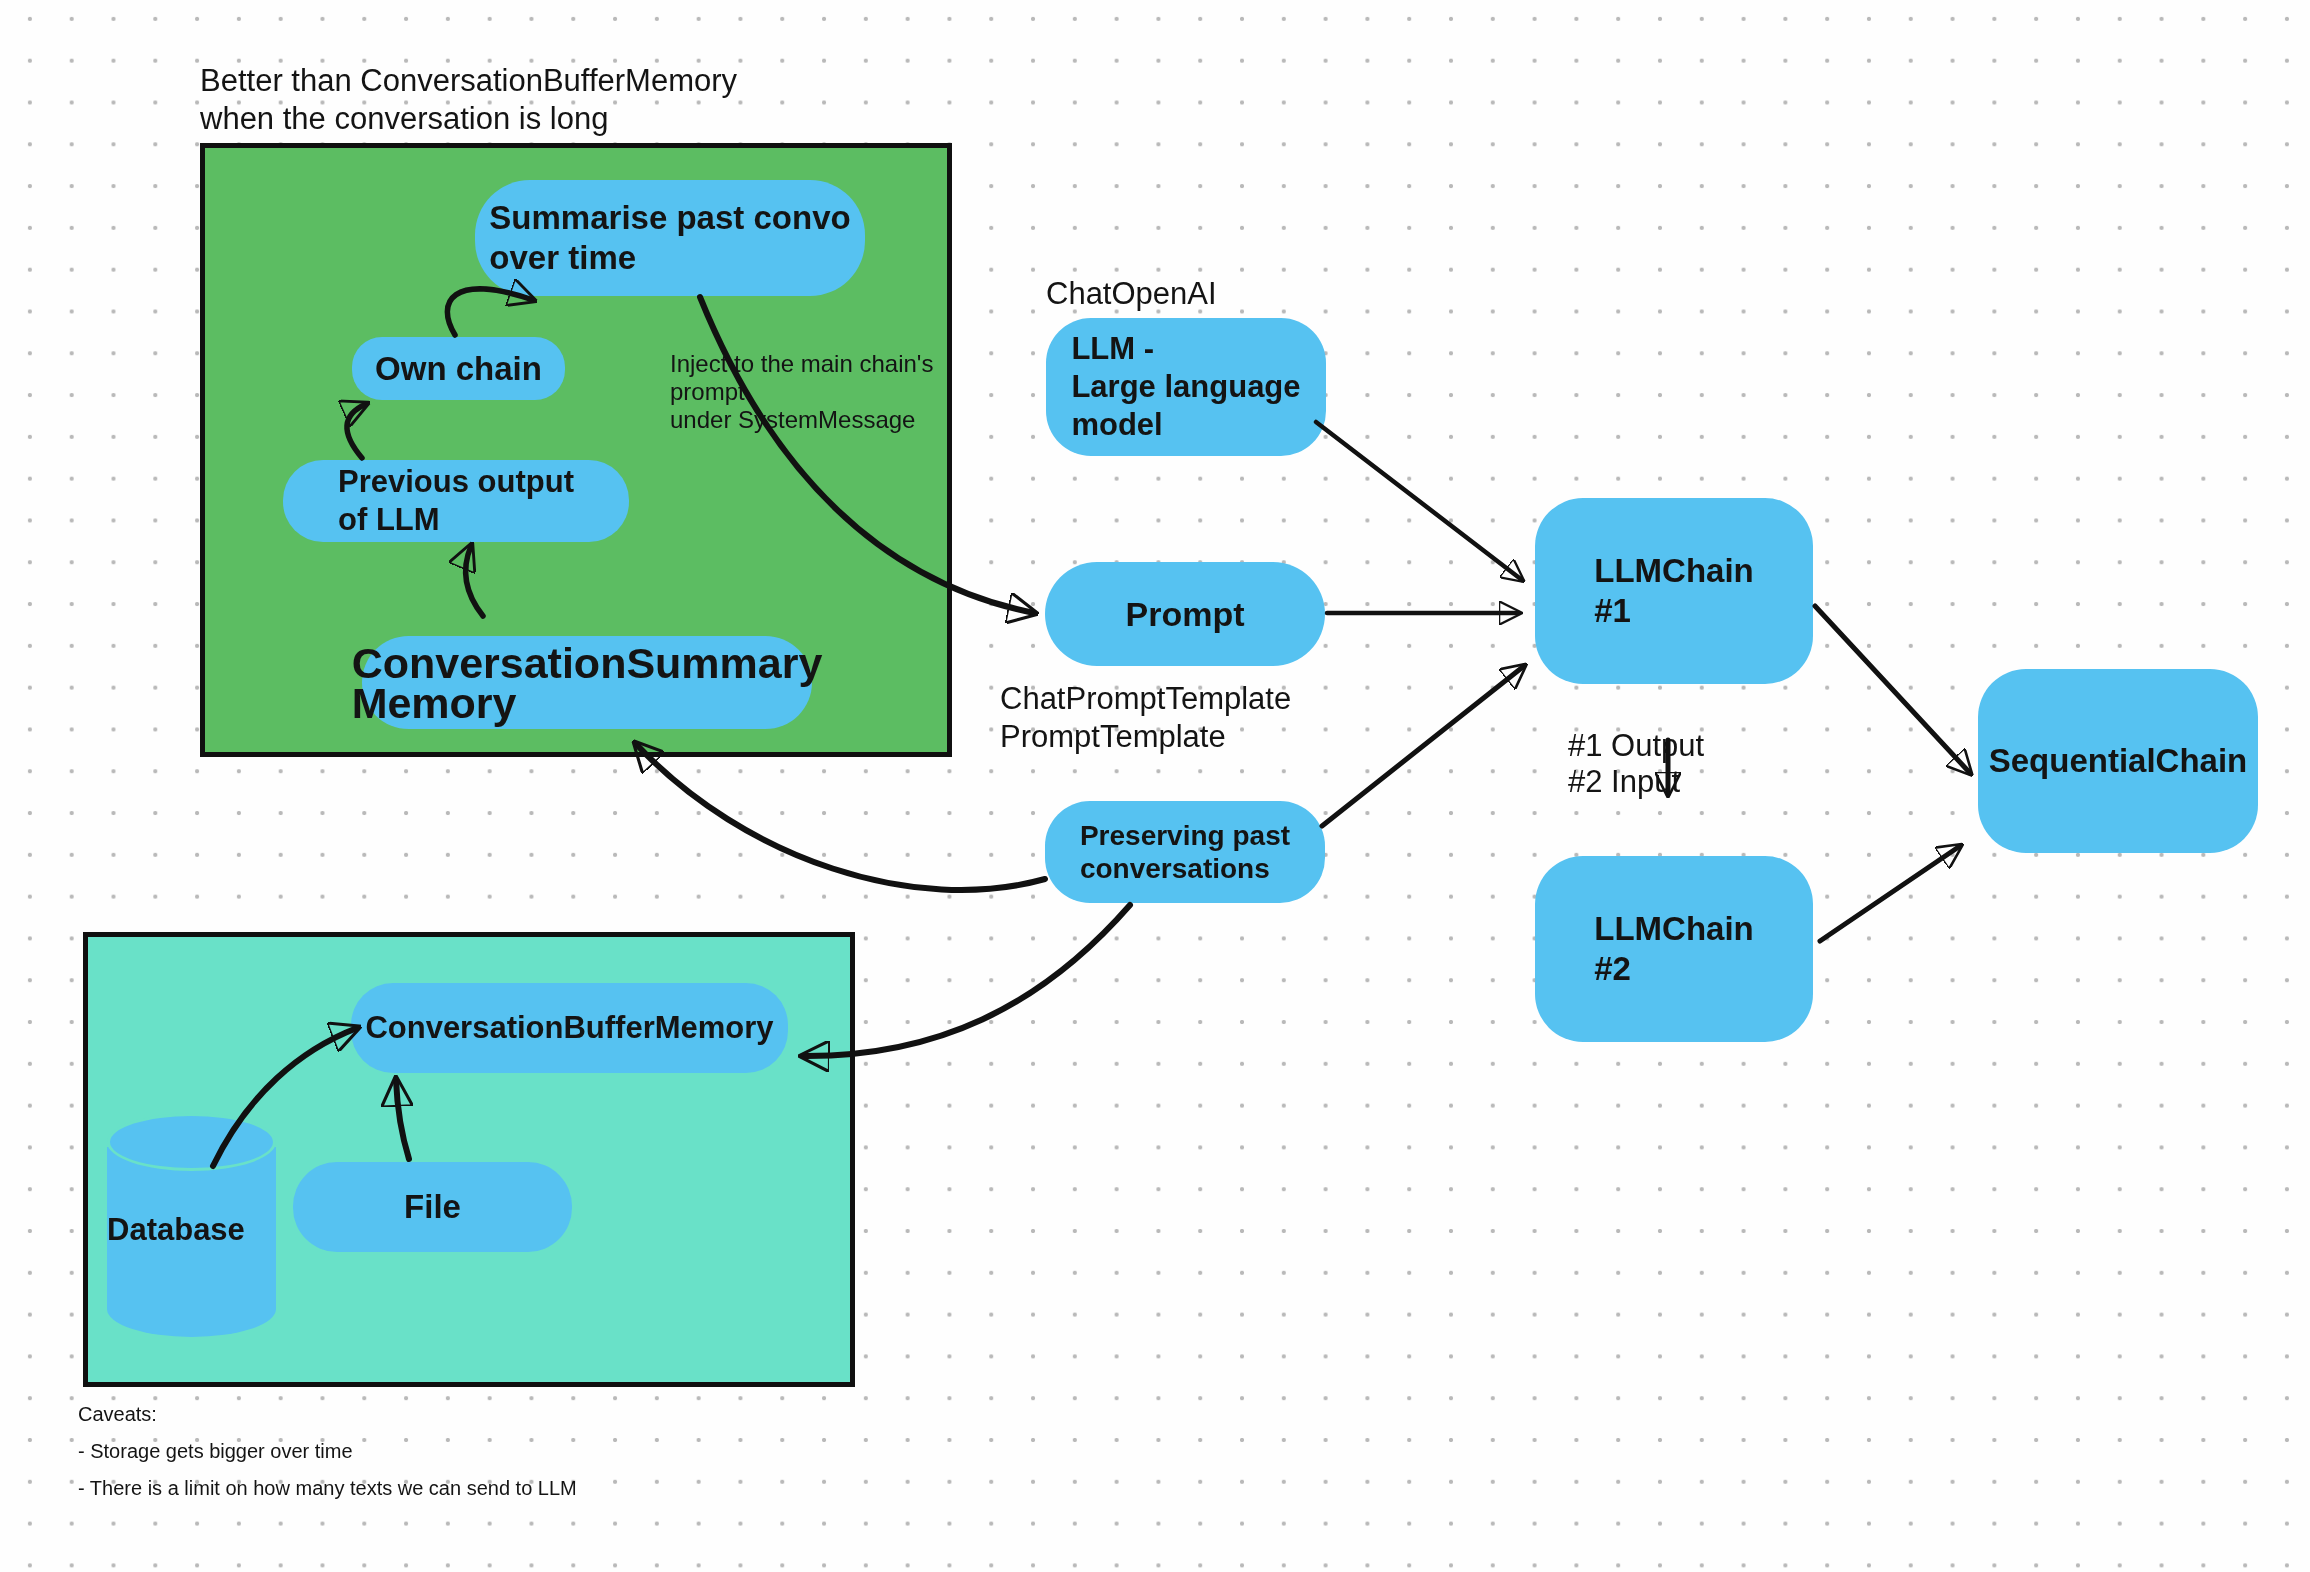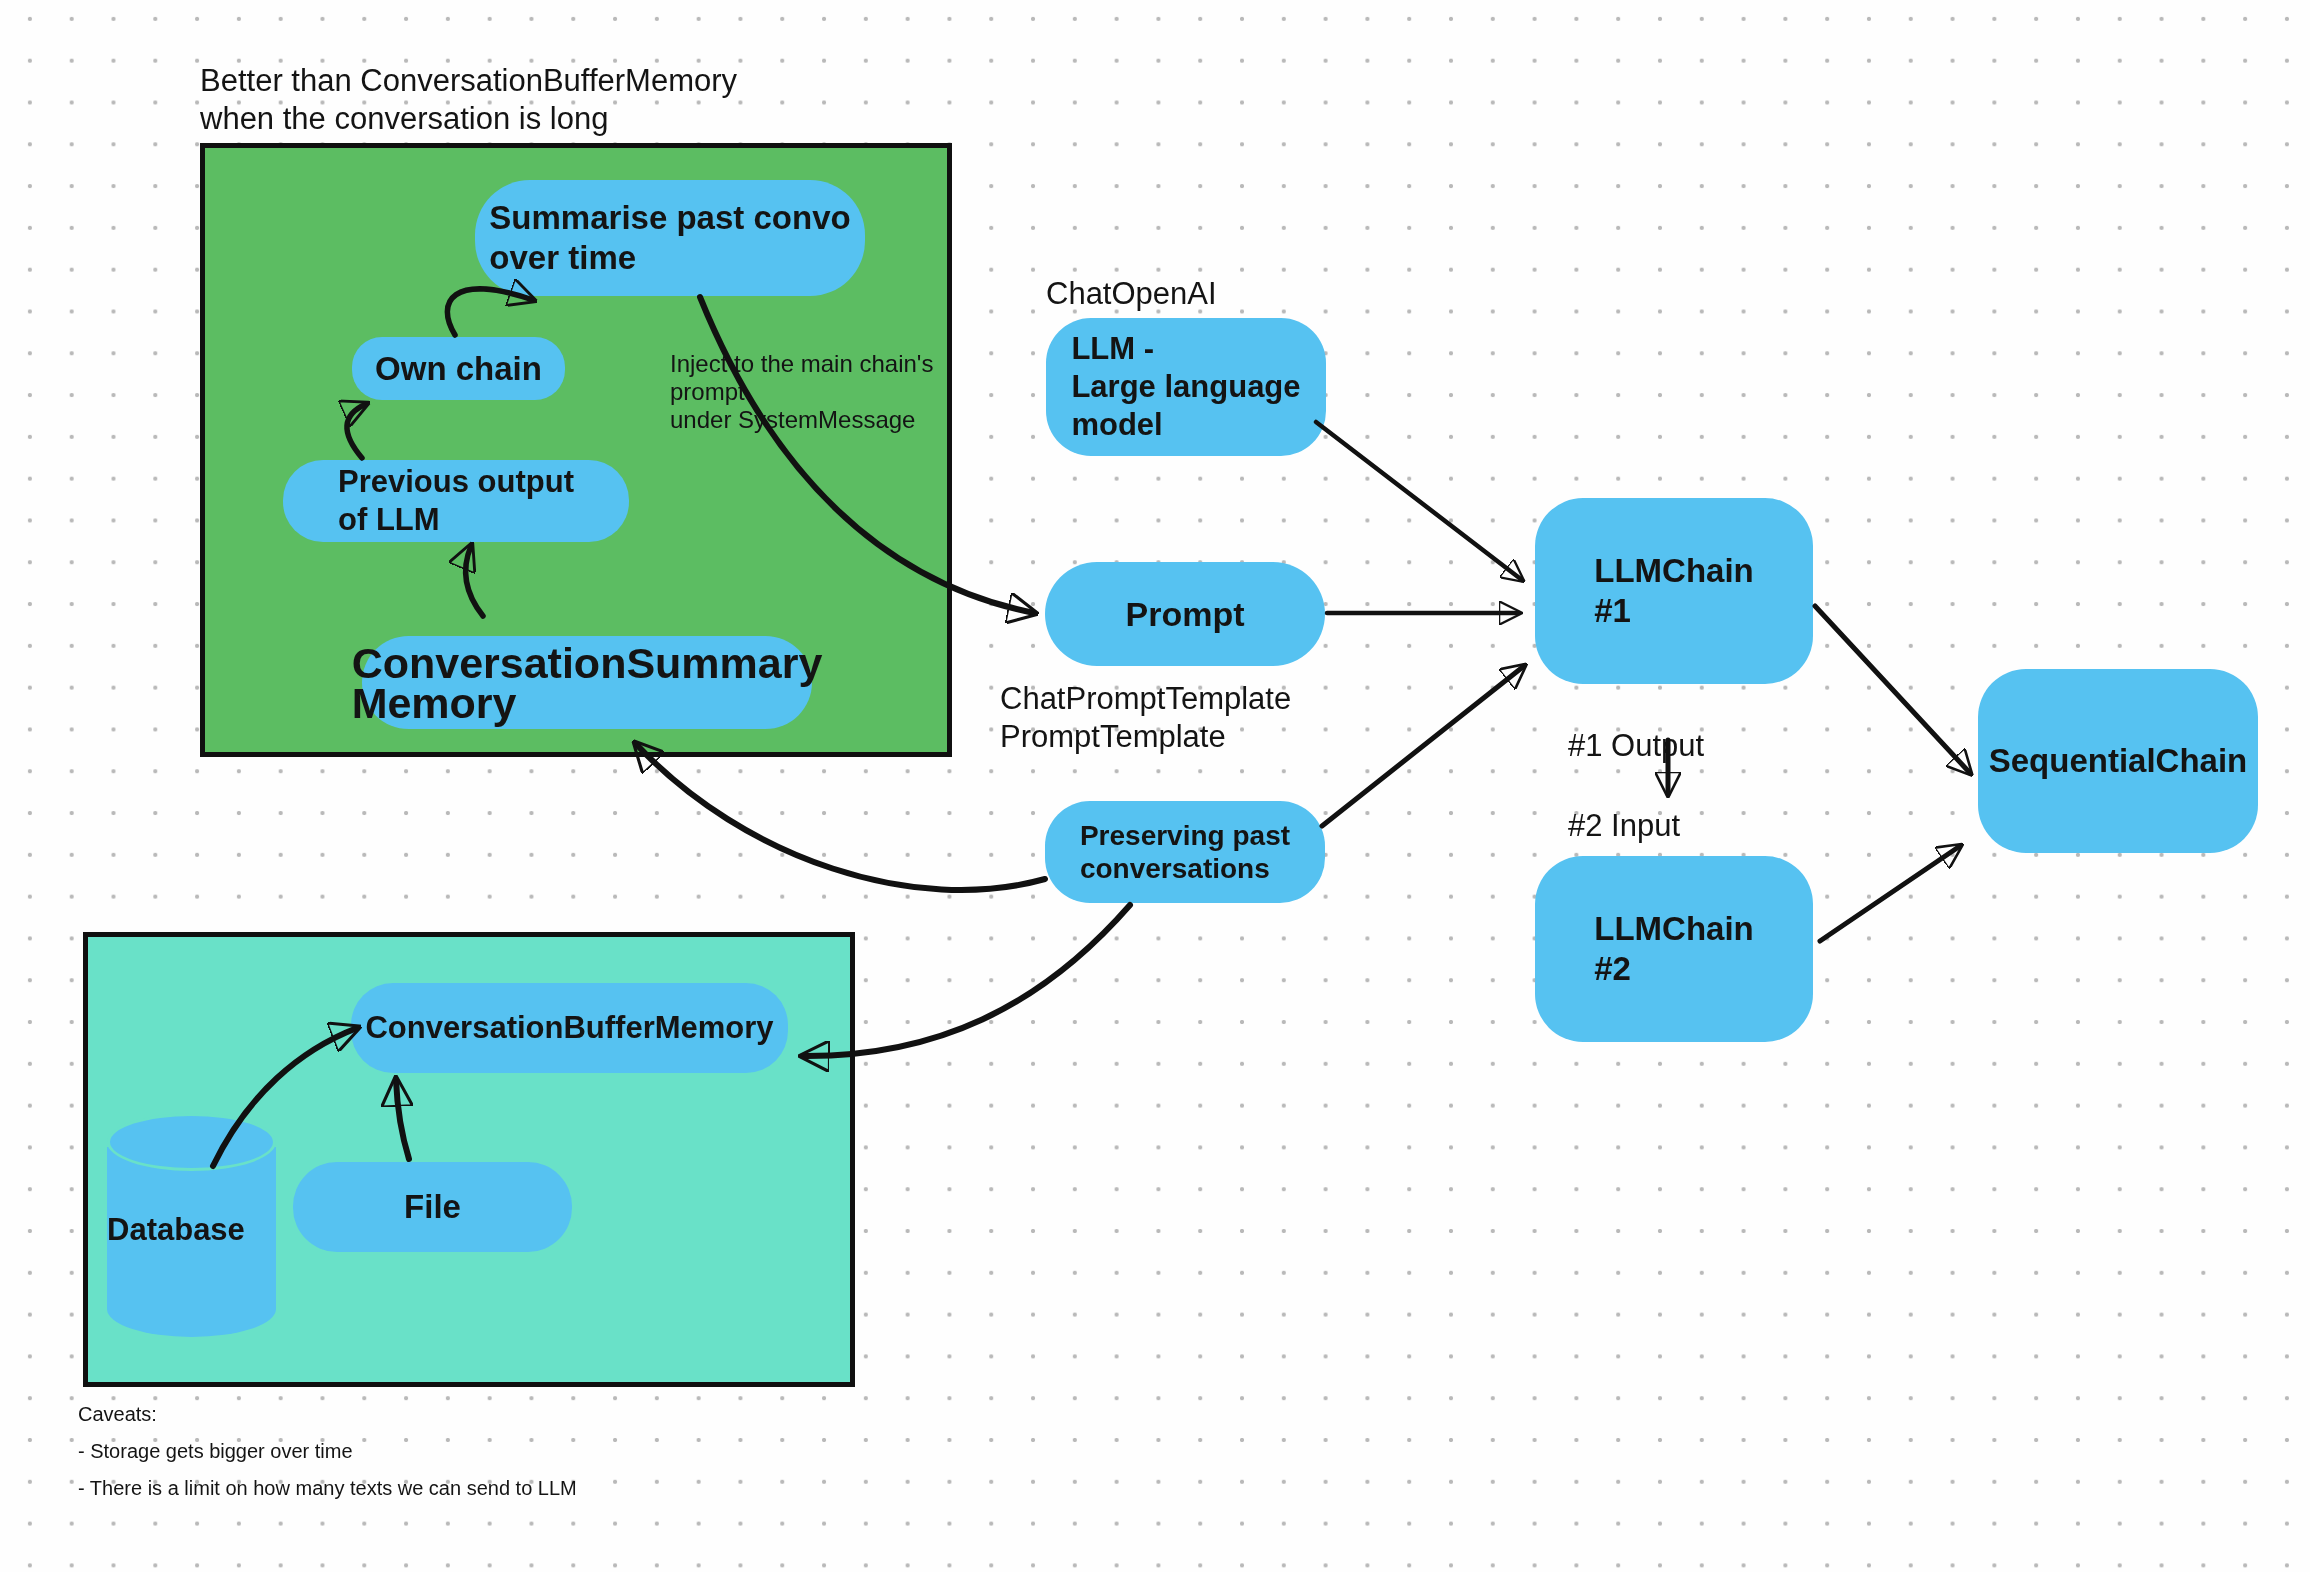--- a/index.html
+++ b/index.html
@@ -50,7 +50,7 @@
   <div class="note center" style="left:1000px;top:680px;width:300px;font-size:31px;line-height:38px;">ChatPromptTemplate
 PromptTemplate</div>
   <div class="note center" style="left:1568px;top:698px;width:200px;font-size:31px;margin-top:30px;">#1 Output</div>
-  <div class="note center" style="left:1568px;top:808px;width:200px;font-size:31px;">#2 Input</div>
+  <div class="note center" style="left:1568px;top:764px;width:200px;font-size:31px;">#2 Input</div>
   <div class="note" style="left:78px;top:1352px;width:900px;font-size:20px;line-height:37px;margin-top:44px;">Caveats:
 - Storage gets bigger over time
 - There is a limit on how many texts we can send to LLM</div>

